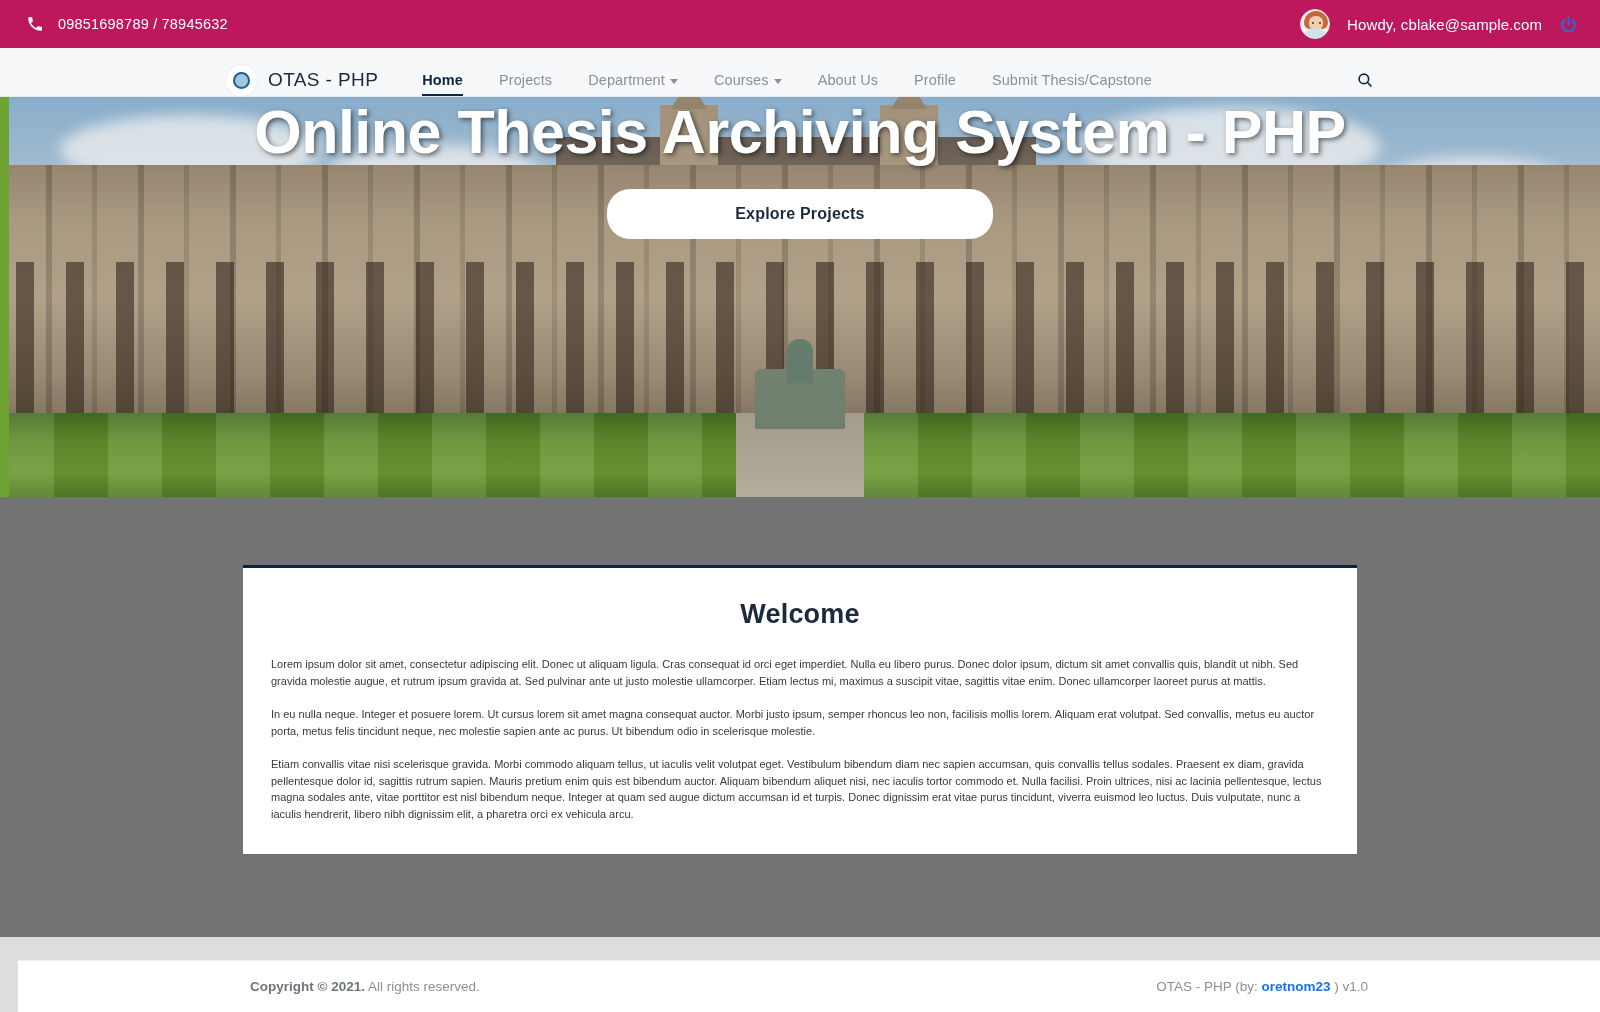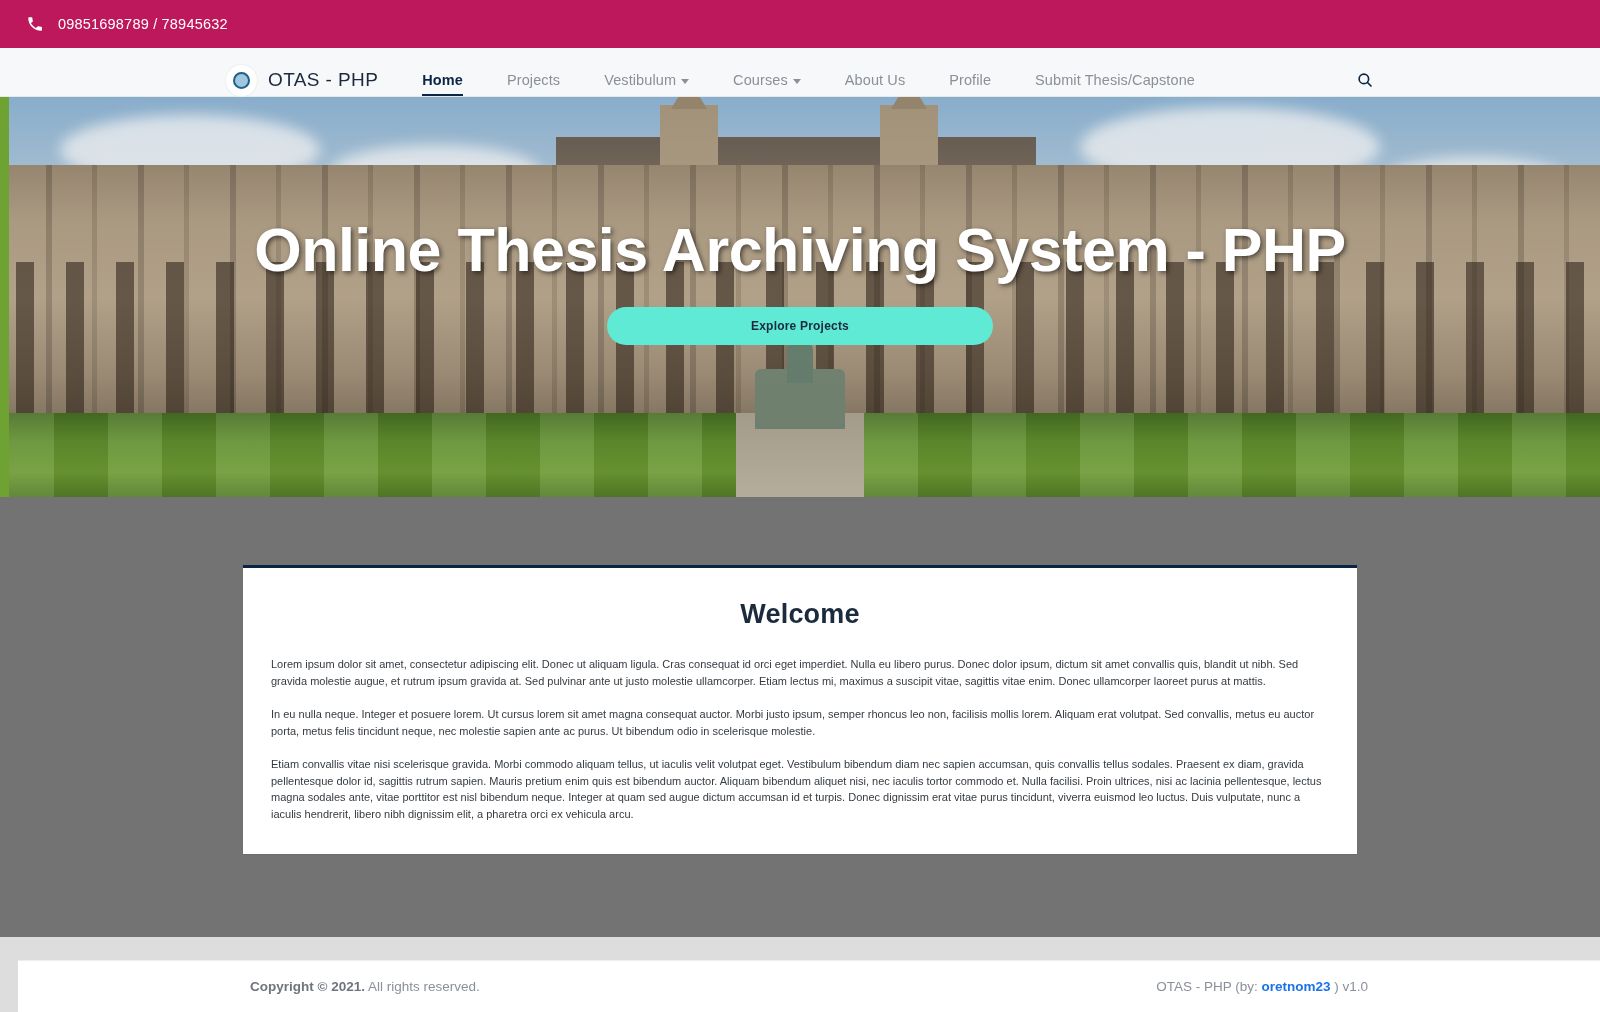--- a/index.html
+++ b/index.html
@@ -332,6 +332,22 @@
       </svg>
     </span>
     <span>09851698789 / 78945632</span>
+  </div>
+  <div class="topbar-right">
+    <span class="avatar">
+      <span class="hair"></span>
+        <span class="face"></span>
+      <span class="eye-l"></span>
+        <span class="eye-r"></span>
+        <span class="body"></span>
+    </span>
+    <span class="howdy">Howdy, cblake@sample.com</span>
+    <span class="power-icon">
+      <svg viewBox="0 0 24 24" width="19" height="19" fill="none" stroke="currentColor" stroke-width="2.4" stroke-linecap="round">
+        <path d="M12 3v9"></path>
+        <path d="M6.5 6.6a8 8 0 1 0 11 0"></path>
+      </svg>
+    </span>
   </div>
 </div>
 

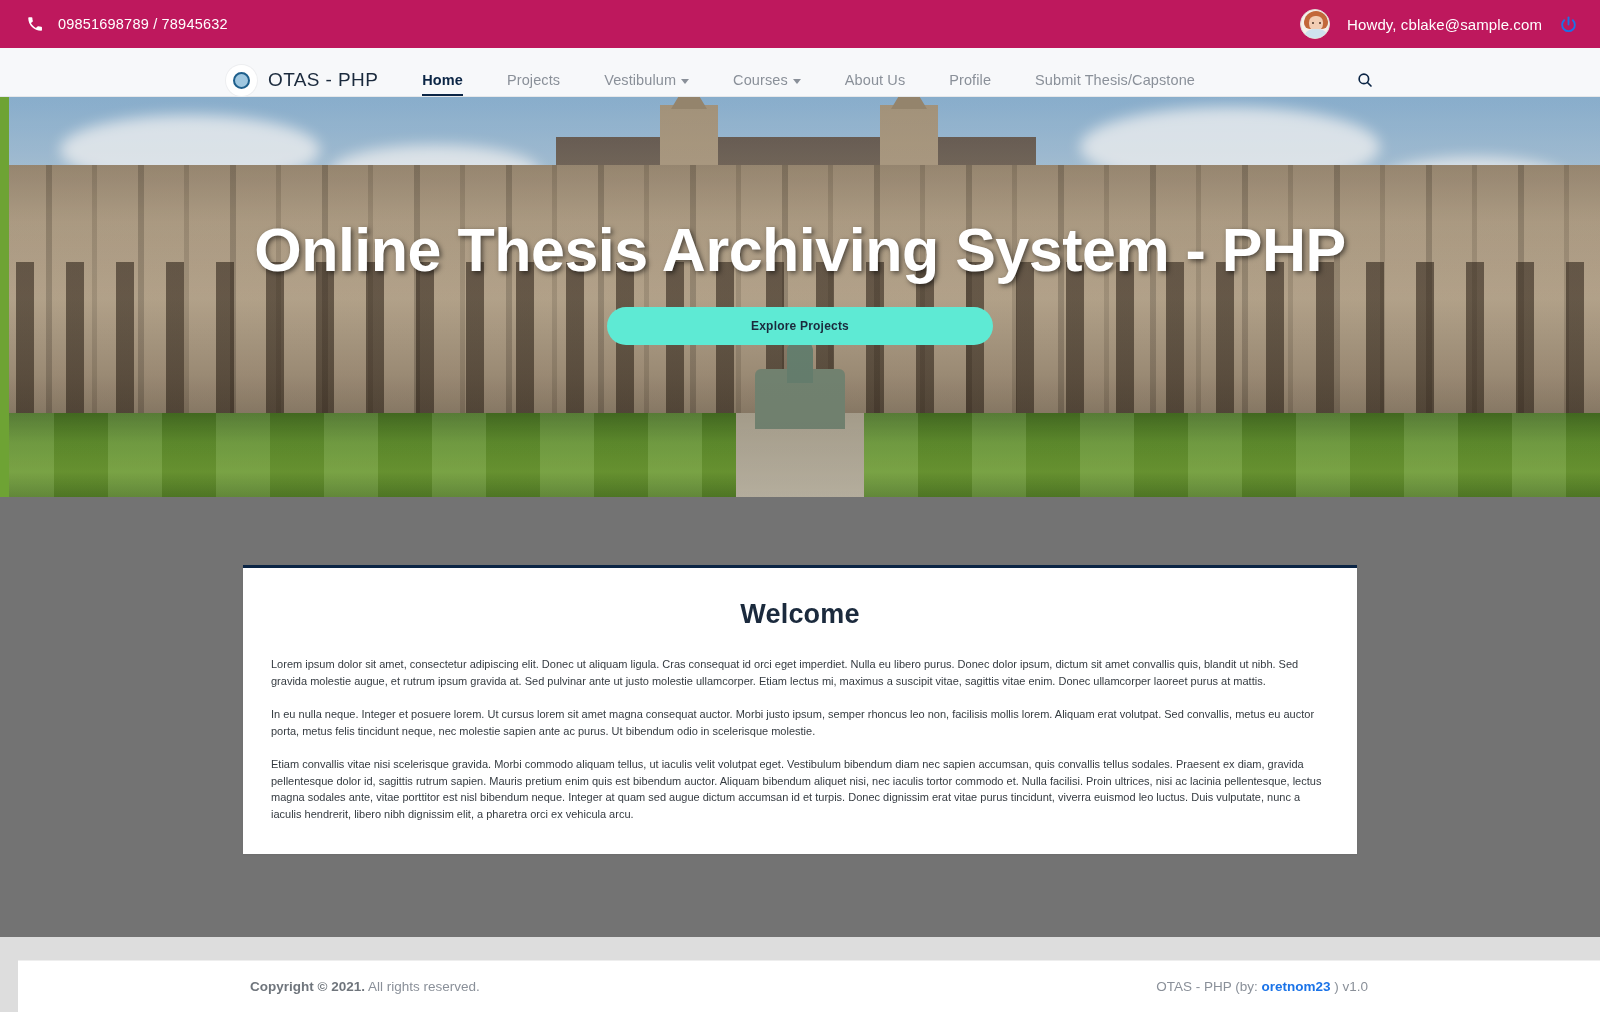--- a/index.html
+++ b/index.html
@@ -106,7 +106,7 @@
     letter-spacing: .4px;
     font-weight: 400;
   }
-  .nav-links { display: flex; align-items: center; gap: 8px; }
+  .nav-links { display: flex; align-items: center; gap: 0; }
   .nav-link {
     font-size: 14.5px;
     color: #8a9099;

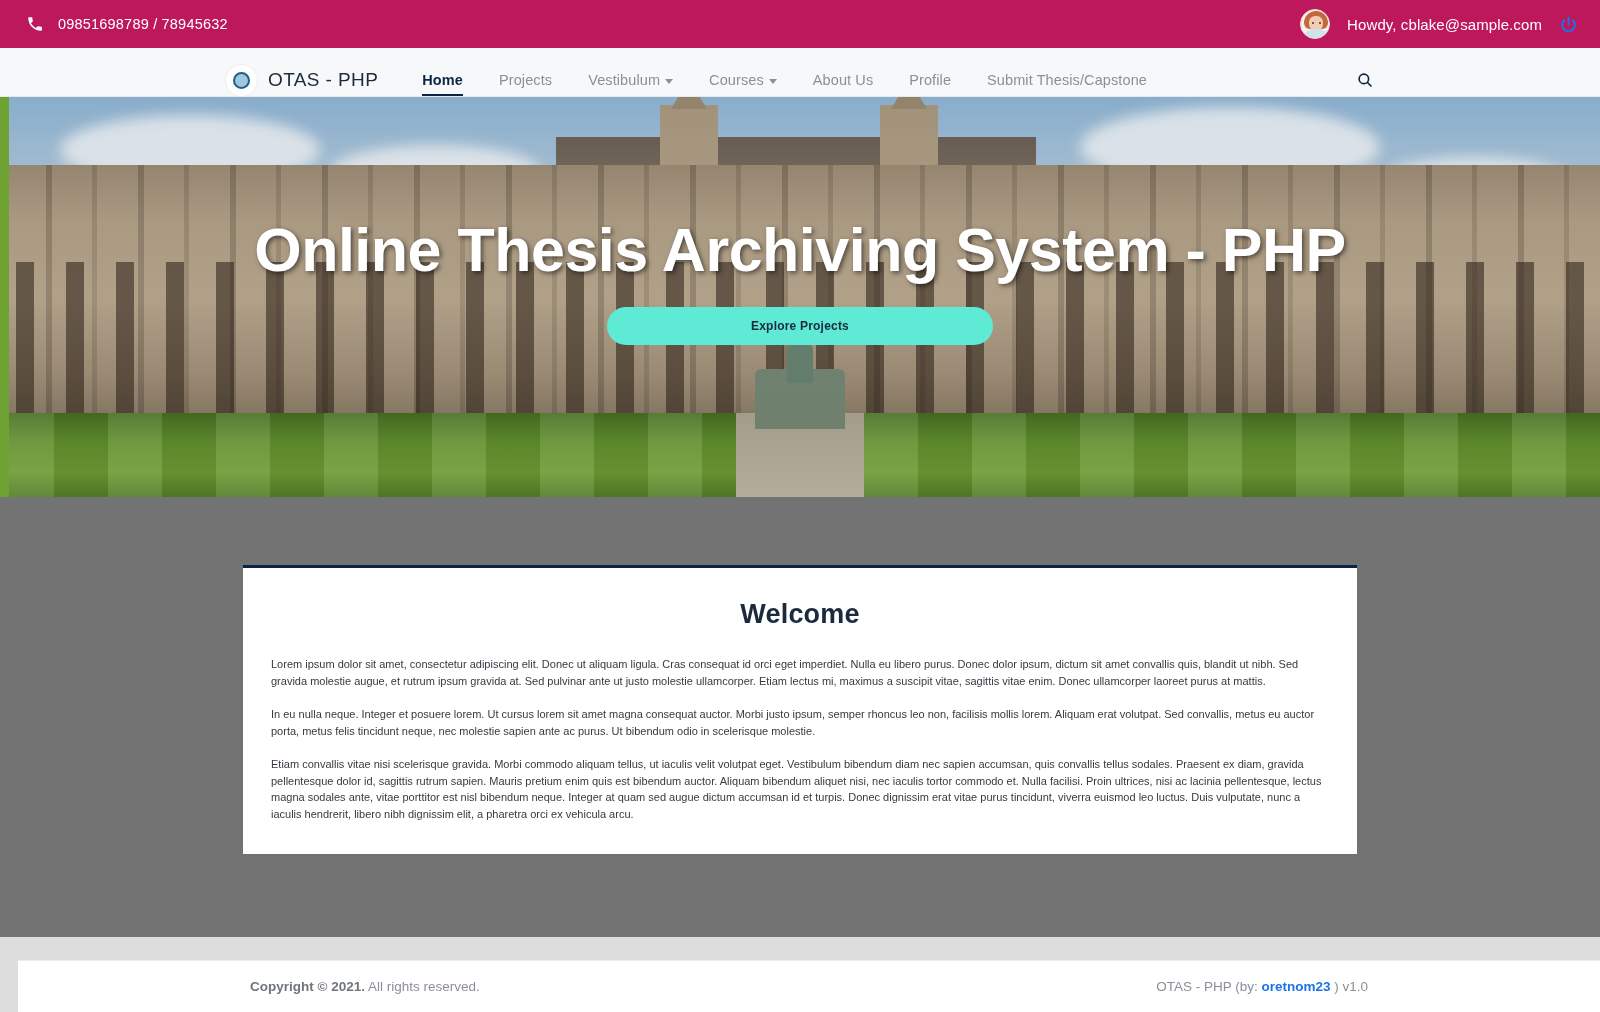--- a/index.html
+++ b/index.html
@@ -367,7 +367,7 @@
         <span>Projects</span>
       </div>
       <div class="nav-link">
-        <span>Vestibulum</span><i class="caret"></i>
+        <span>Department</span><i class="caret"></i>
       </div>
       <div class="nav-link">
         <span>Courses</span><i class="caret"></i>

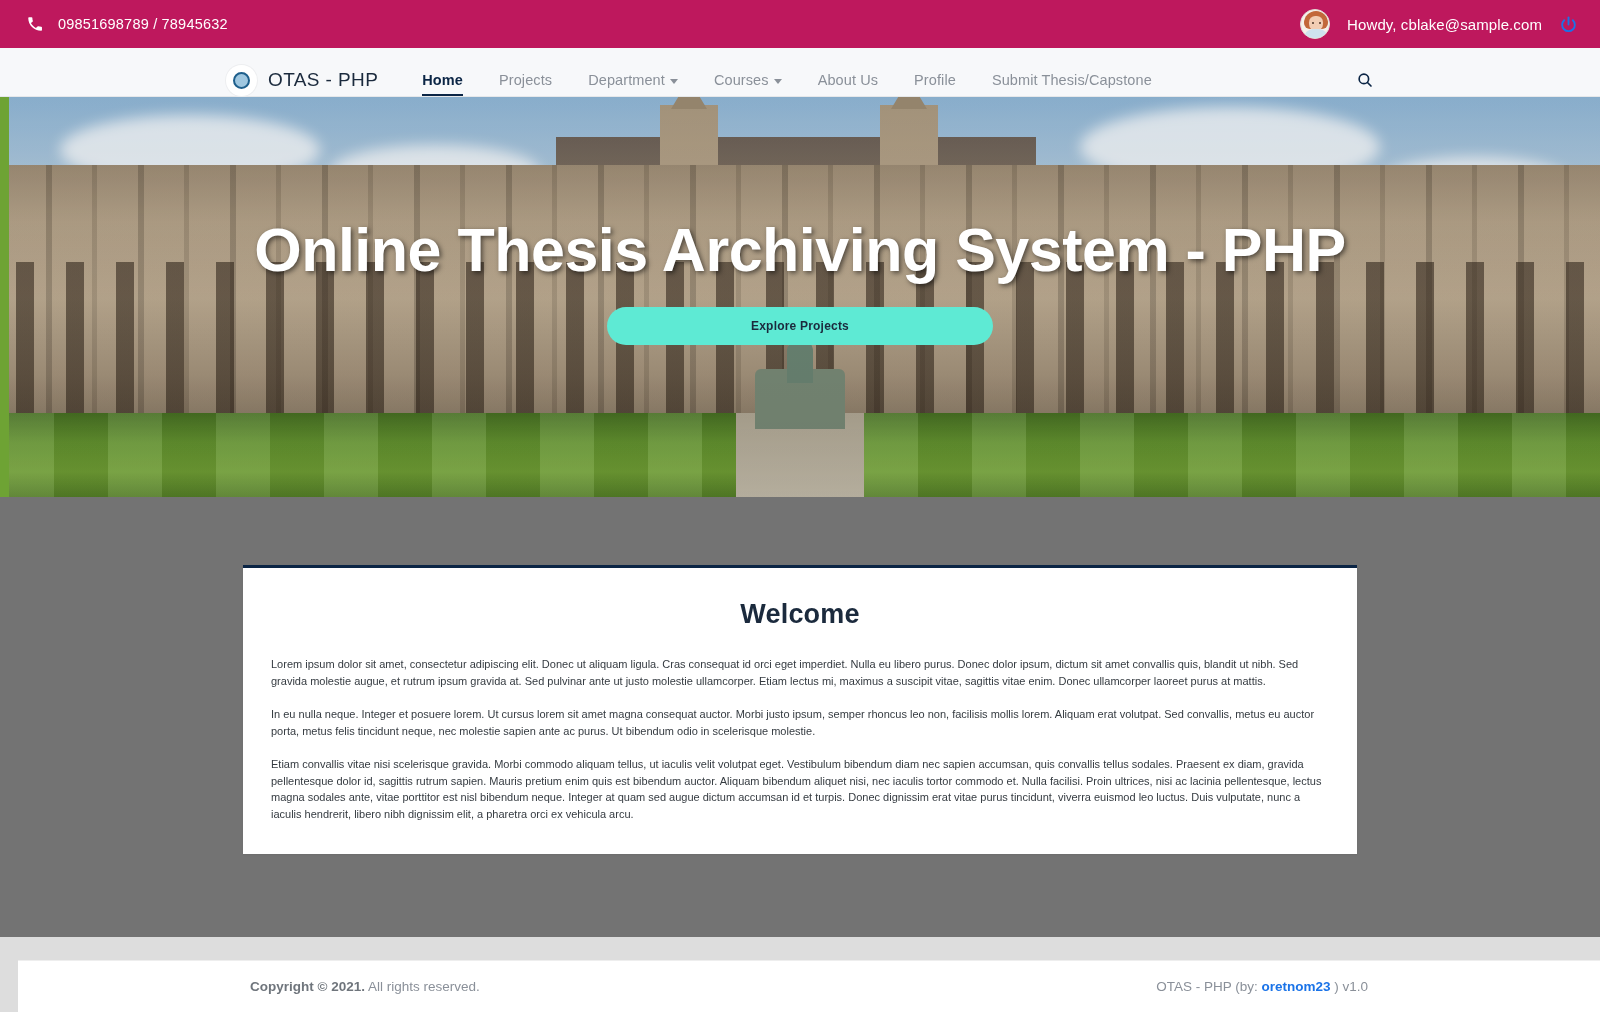--- a/index.html
+++ b/index.html
@@ -233,7 +233,6 @@
     position: absolute; inset: 0;
     display: flex; flex-direction: column;
     align-items: center; justify-content: flex-start;
-    padding-top: 118px;
   }
   .hero-title {
     color: #ffffff;

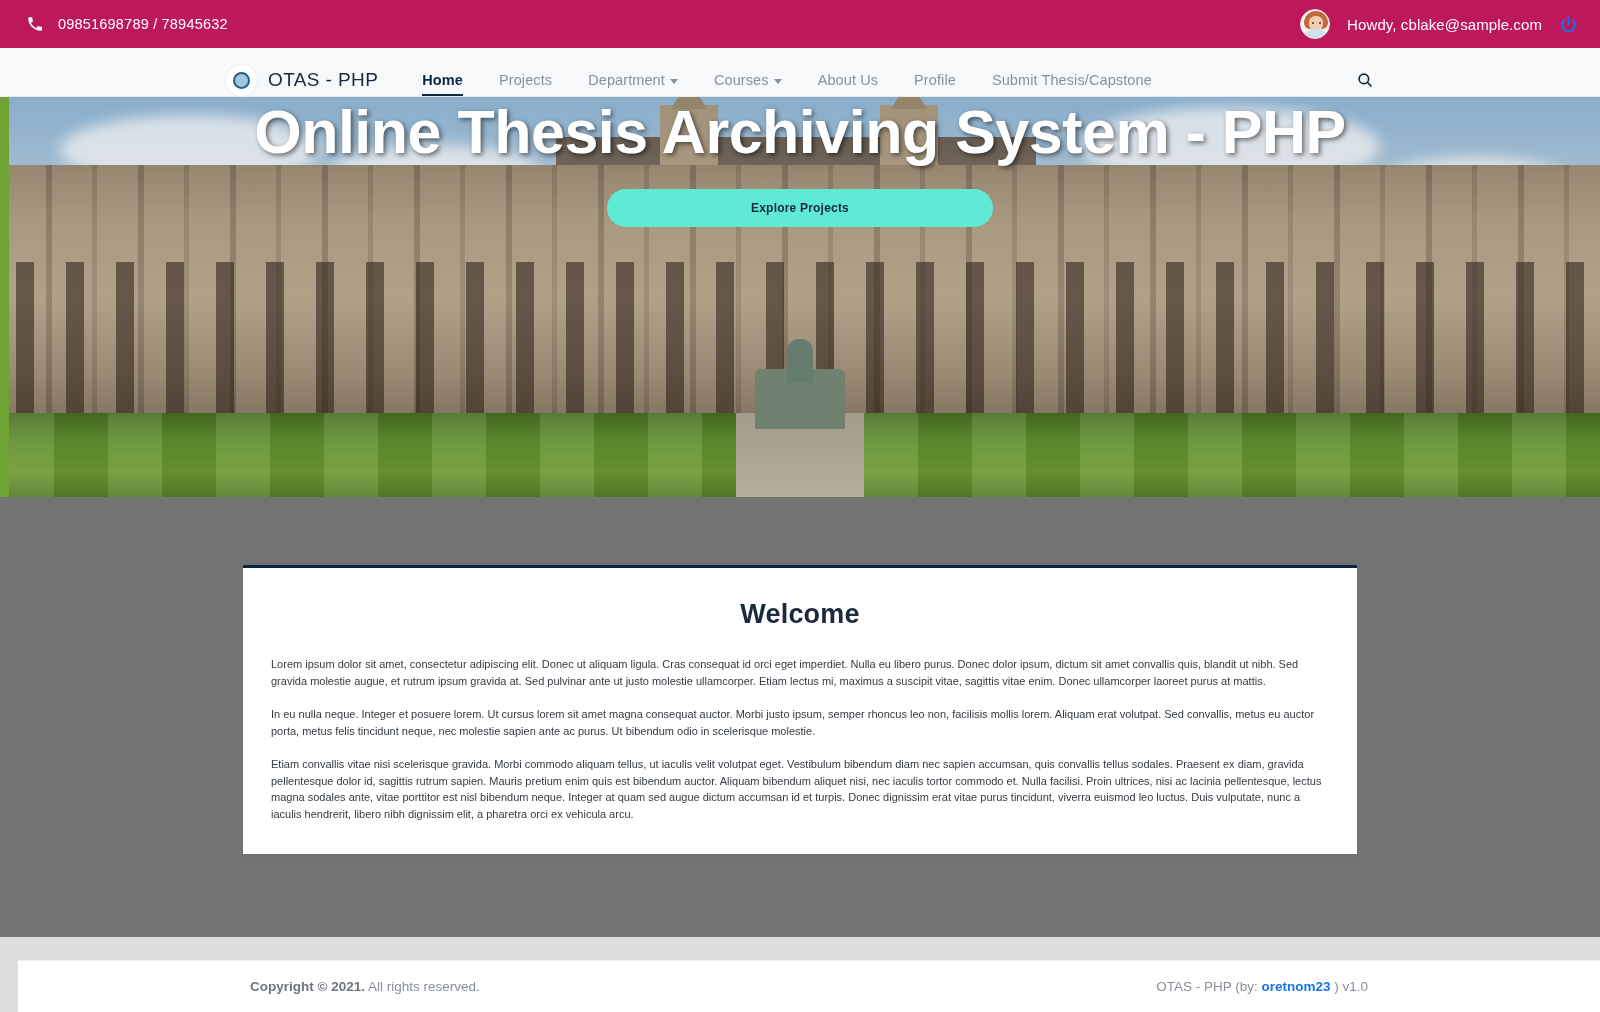--- a/index.html
+++ b/index.html
@@ -246,11 +246,11 @@
   .hero-btn {
     margin-top: 22px;
     width: 386px;
-    height: 38px;
+    height: 50px;
     border-radius: 23px;
-    background: #5eead4;
+    background: #ffffff;
     color: #1b2a3d;
-    font-size: 12px;
+    font-size: 16px;
     font-weight: bold;
     border: none;
     cursor: pointer;

